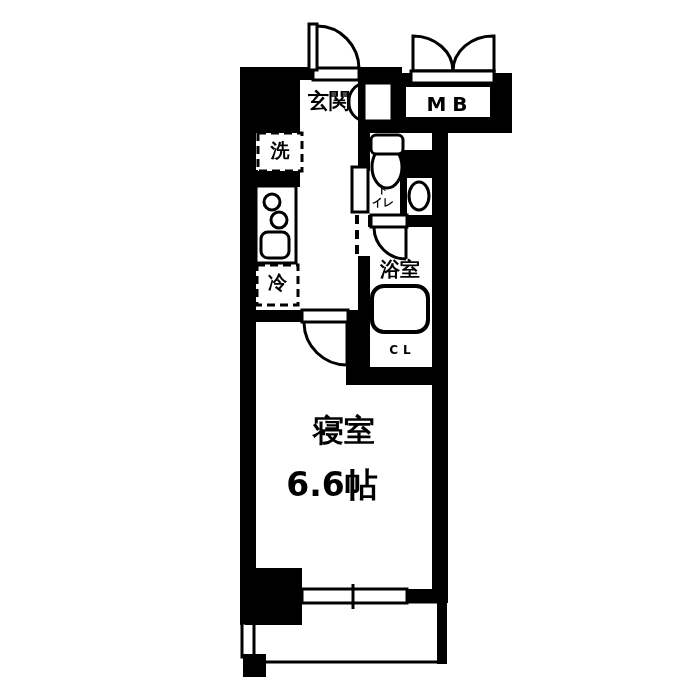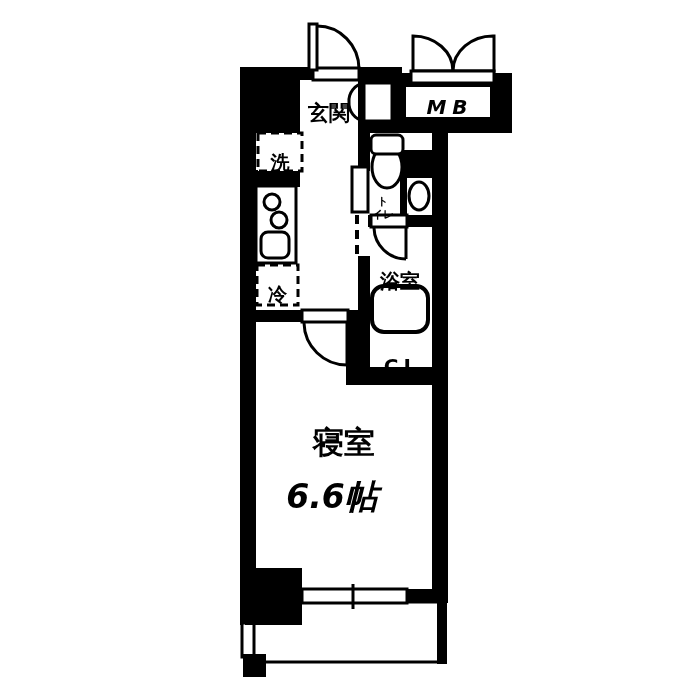--- a/index.html
+++ b/index.html
@@ -18,7 +18,6 @@
     line-height:1.05;
     font-weight:600;
     white-space:pre-line;
-    margin-top:12px;
   }
   .lbl-genkan  {left:300px;top:90px;width:58px;font-size:21px;}
   .lbl-mb      {left:402px;top:85px;width:90px;font-size:20px;letter-spacing:6px;text-indent:6px;font-style:italic;}

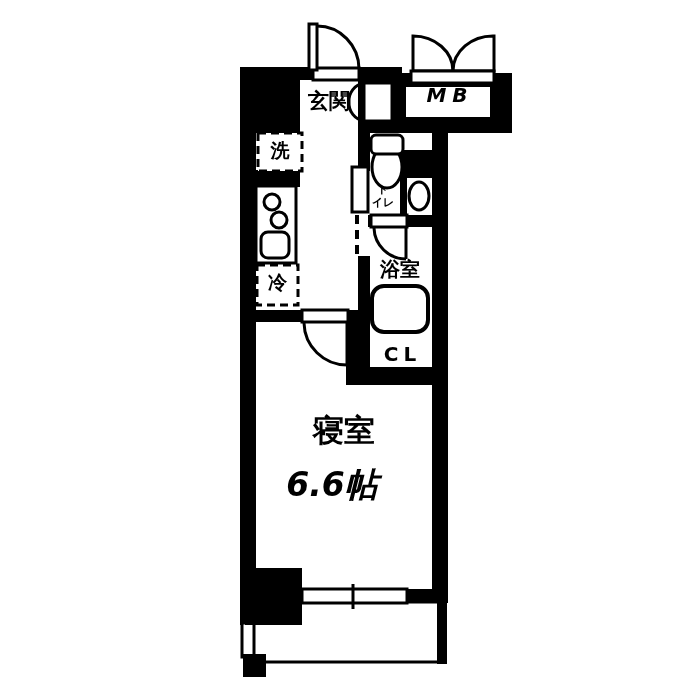--- a/index.html
+++ b/index.html
@@ -20,7 +20,7 @@
     white-space:pre-line;
   }
   .lbl-genkan  {left:300px;top:90px;width:58px;font-size:21px;}
-  .lbl-mb      {left:402px;top:85px;width:90px;font-size:20px;letter-spacing:6px;text-indent:6px;font-style:italic;}
+  .lbl-mb      {left:402px;top:94px;width:90px;font-size:20px;letter-spacing:6px;text-indent:6px;}
   .lbl-washer  {left:258px;top:141px;width:44px;font-size:19px;}
   .lbl-fridge  {left:257px;top:273px;width:41px;font-size:19px;}
   .lbl-toilet  {left:368px;top:183px;width:30px;font-size:11px;font-weight:600;line-height:1.2;}

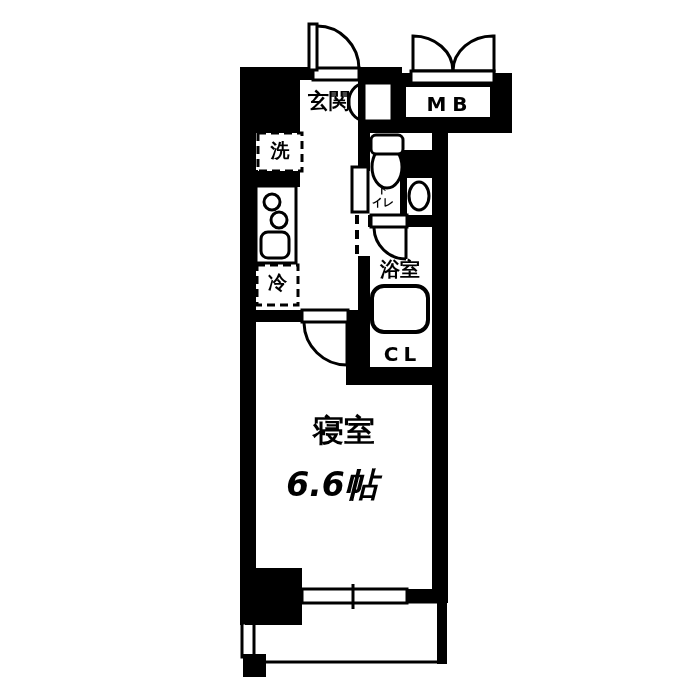--- a/index.html
+++ b/index.html
@@ -25,7 +25,7 @@
   .lbl-fridge  {left:257px;top:273px;width:41px;font-size:19px;}
   .lbl-toilet  {left:368px;top:183px;width:30px;font-size:11px;font-weight:600;line-height:1.2;}
   .lbl-bath    {left:368px;top:259px;width:64px;font-size:20px;text-align:center;}
-  .lbl-cl      {left:368px;top:344px;width:64px;font-size:20px;letter-spacing:5px;text-indent:5px;}
+  .lbl-cl      {left:368px;top:344px;width:64px;font-size:12px;letter-spacing:5px;text-indent:5px;}
   .lbl-bedroom {left:256px;top:414px;width:176px;font-size:31px;}
   .lbl-size    {left:256px;top:468px;width:152px;font-size:33px;font-style:italic;}
   .lbl-balcony {left:252px;top:620px;width:186px;font-size:21px;font-weight:500;}

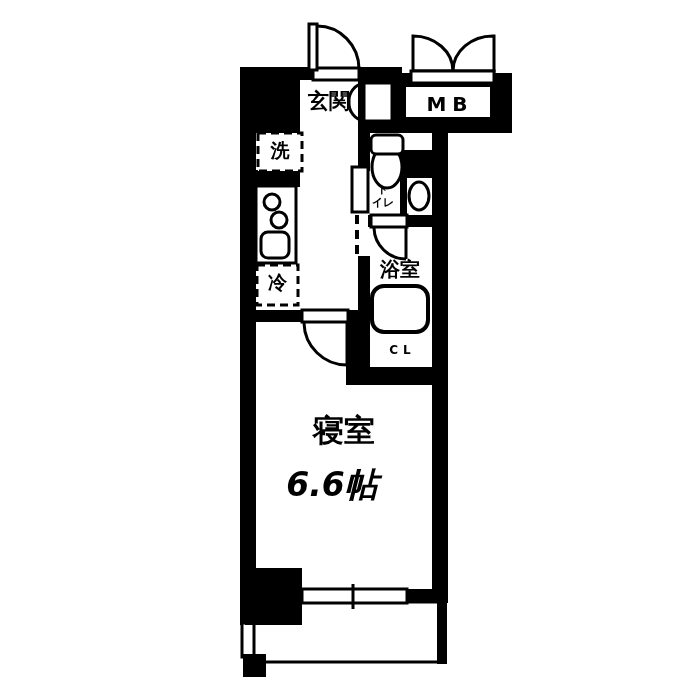--- a/index.html
+++ b/index.html
@@ -27,7 +27,7 @@
   .lbl-bath    {left:368px;top:259px;width:64px;font-size:20px;text-align:center;}
   .lbl-cl      {left:368px;top:344px;width:64px;font-size:12px;letter-spacing:5px;text-indent:5px;}
   .lbl-bedroom {left:256px;top:414px;width:176px;font-size:31px;}
-  .lbl-size    {left:256px;top:468px;width:152px;font-size:33px;font-style:italic;}
+  .lbl-size    {left:256px;top:468px;width:152px;font-size:33px;}
   .lbl-balcony {left:252px;top:620px;width:186px;font-size:21px;font-weight:500;}
 </style>
 </head>

